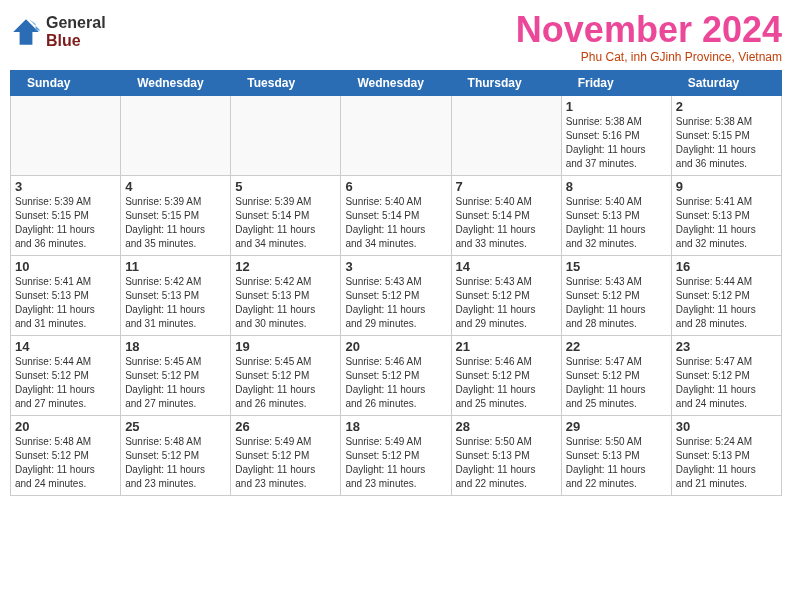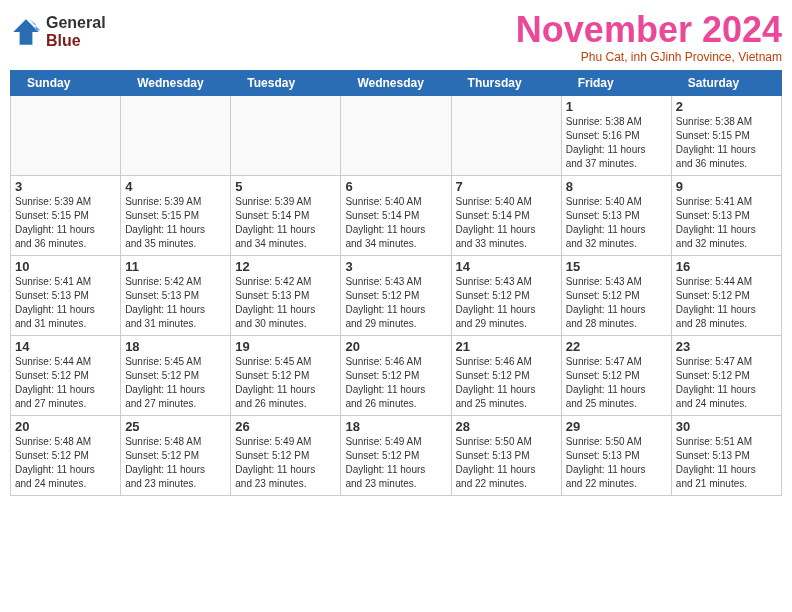--- a/index.html
+++ b/index.html
@@ -345,7 +345,7 @@
         </td>
         <td>
           <div class="day-num">30</div>
-          <div class="day-info" style="white-space: pre-line;">Sunrise: 5:51 AM
+          <div class="day-info" style="white-space: pre-line;">Sunrise: 5:24 AM
 Sunset: 5:13 PM
 Daylight: 11 hours
 and 21 minutes.</div>

